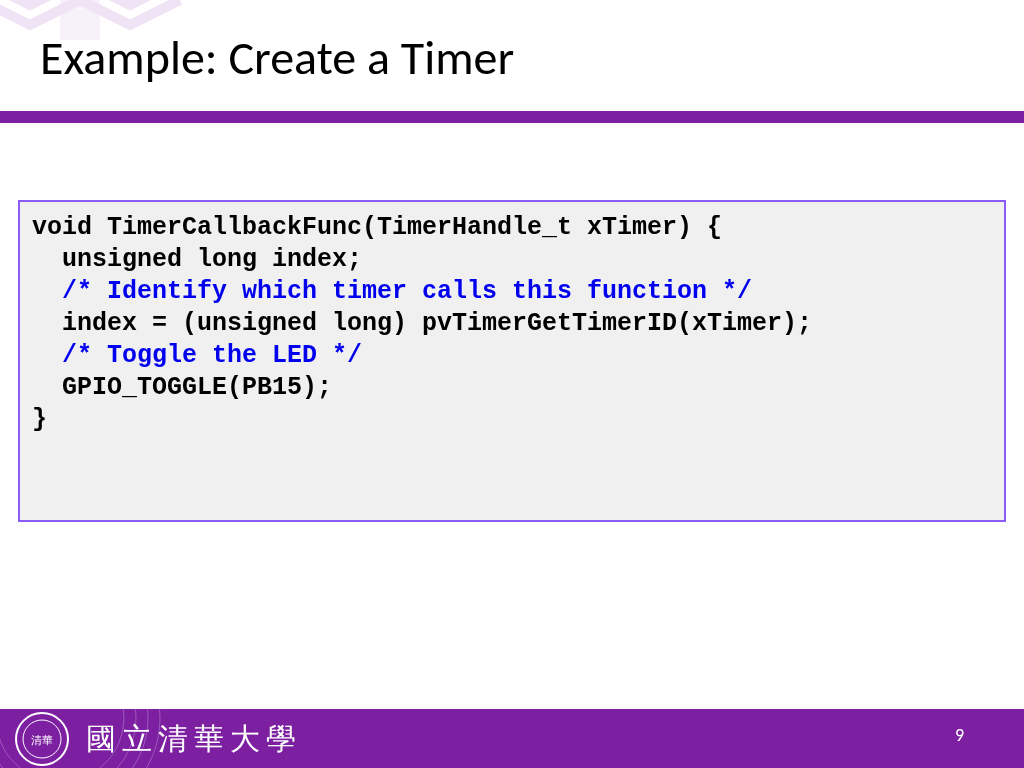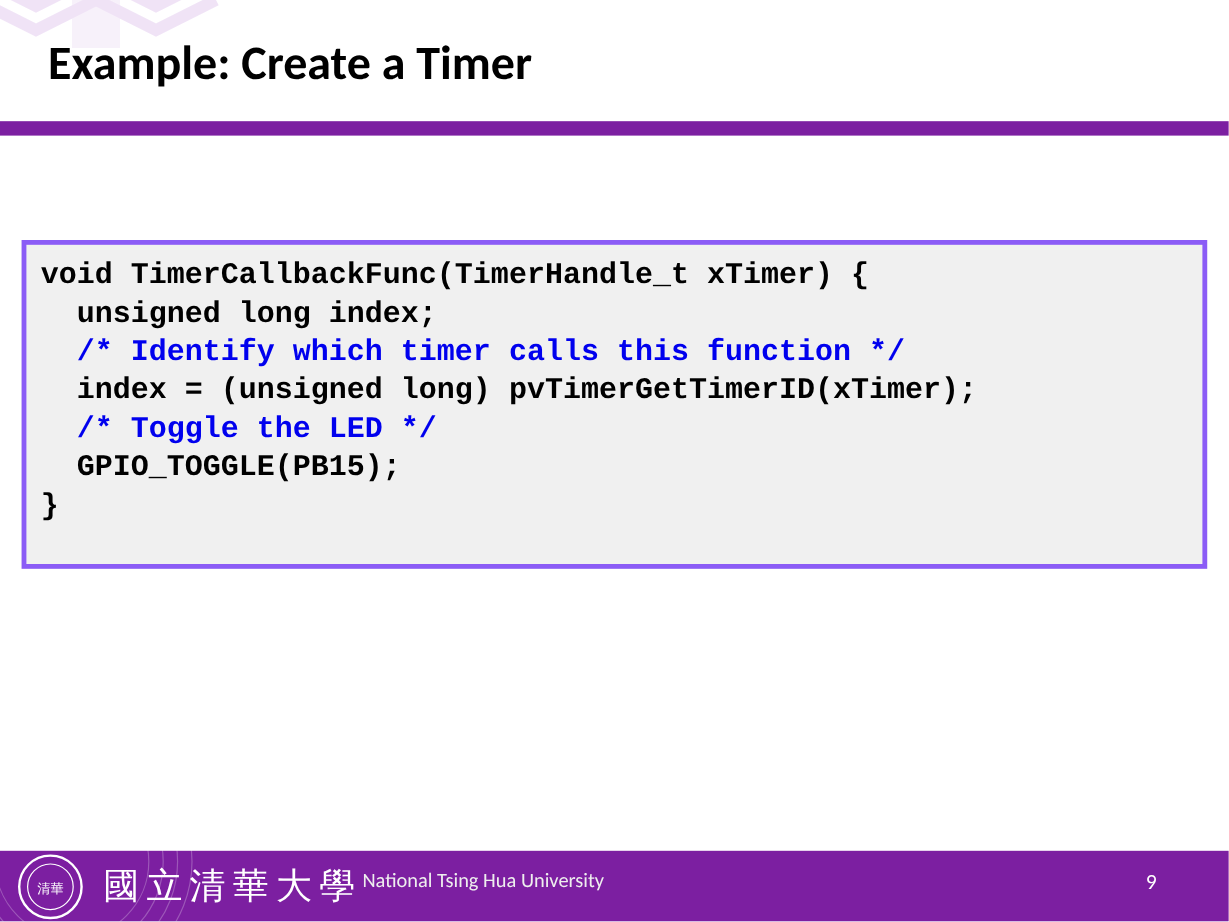--- a/index.html
+++ b/index.html
@@ -26,8 +26,8 @@
     padding: 28px 40px 18px 40px;
   }
   .slide-title {
-    font-size: 40px;
-    font-weight: 700;
+    font-size: 48px;
+    font-weight: 400;
     color: #000;
   }
   .title-rule {

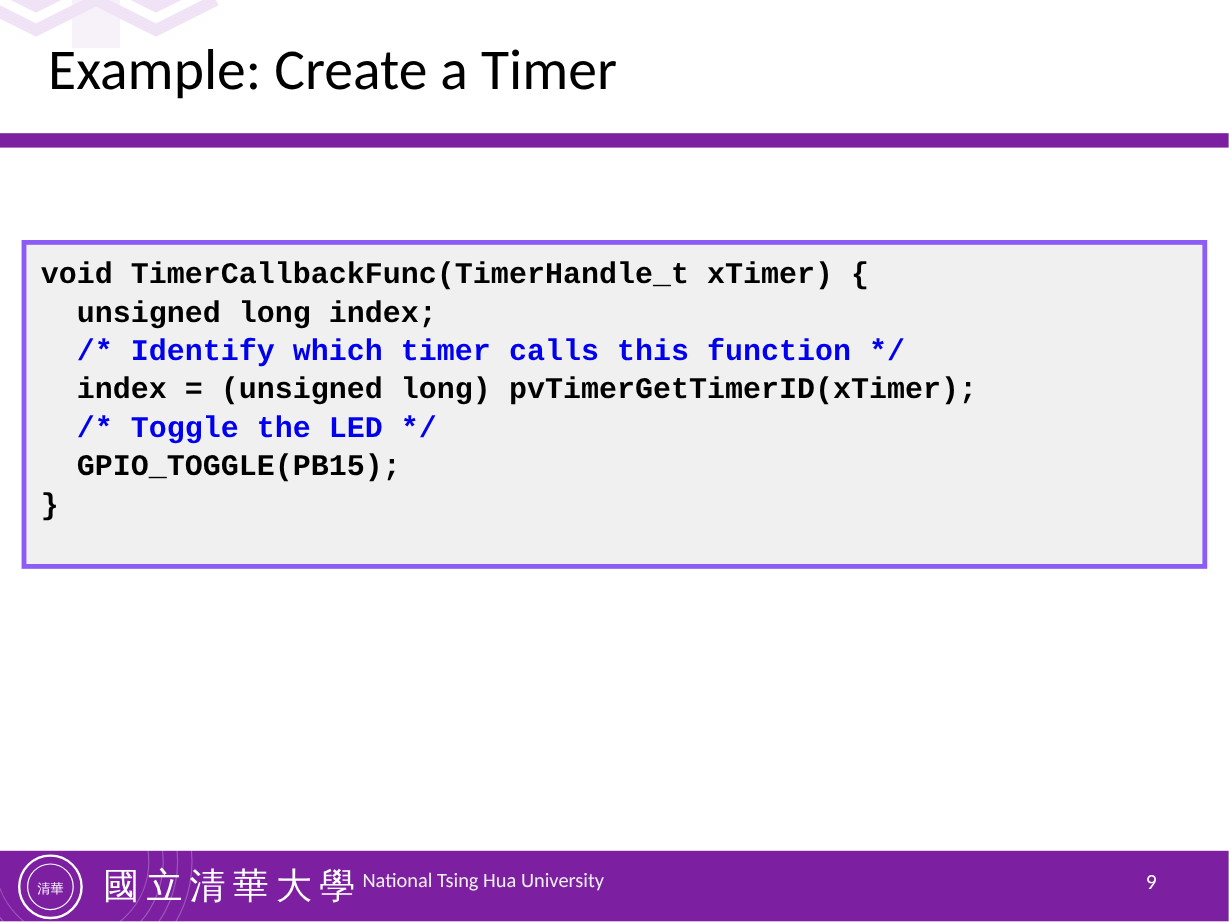--- a/index.html
+++ b/index.html
@@ -45,8 +45,8 @@
   }
   .code-box {
     background: #f0f0f0;
-    border: 4px solid #8b5cf6;
-    padding: 10px 12px 32px 12px;
+    border: 2px solid #8b5cf6;
+    padding: 10px 12px 84px 12px;
     font-family: "Courier New", Courier, monospace;
     font-size: 25px;
     font-weight: bold;

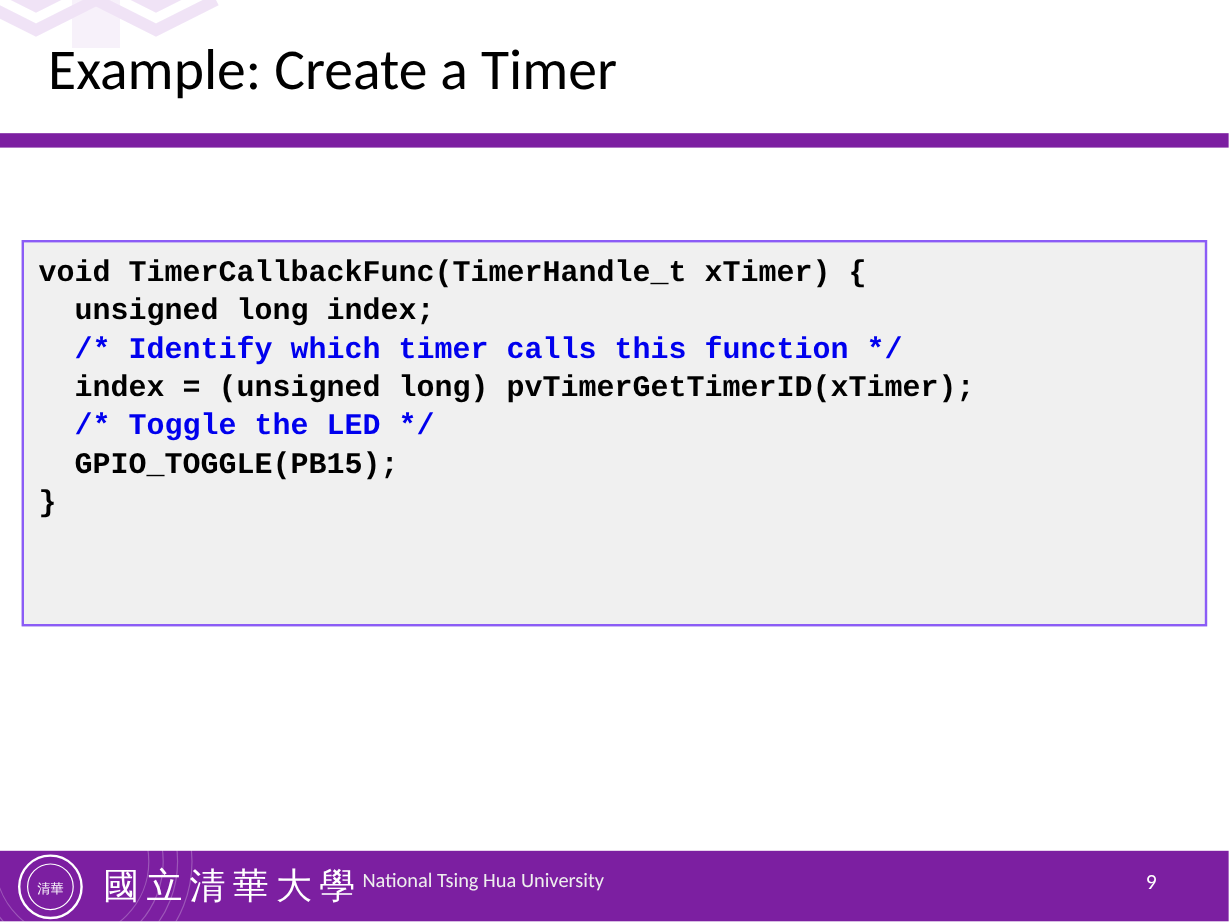--- a/index.html
+++ b/index.html
@@ -150,7 +150,6 @@
   </svg>
   <div class="footer-text">
     <div class="footer-cn">國立清華大學</div>
-    <div class="footer-en">National Tsing Hua University</div>
   </div>
   <div class="page-num">9</div>
 </div>

